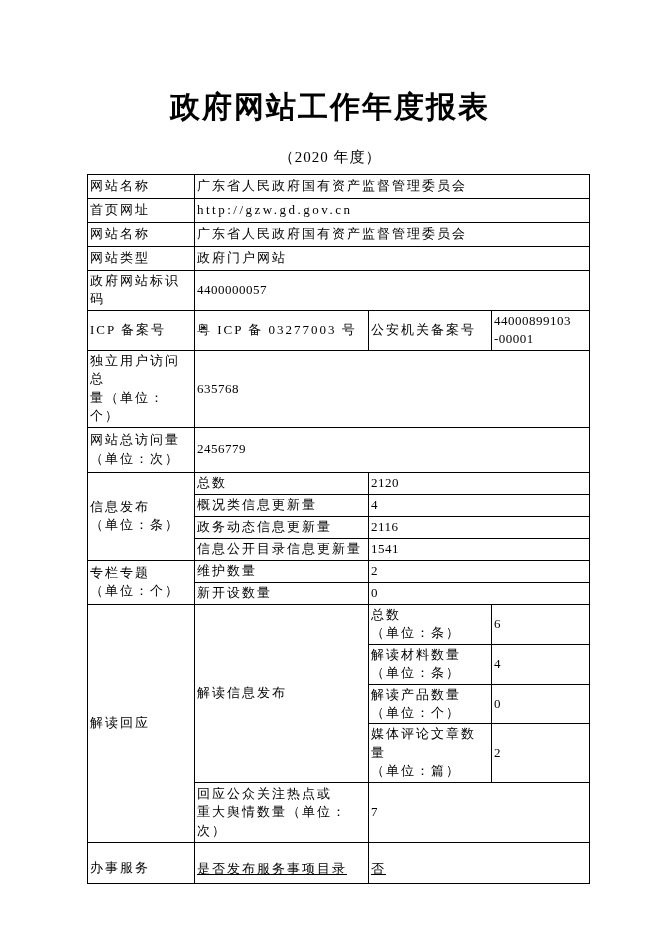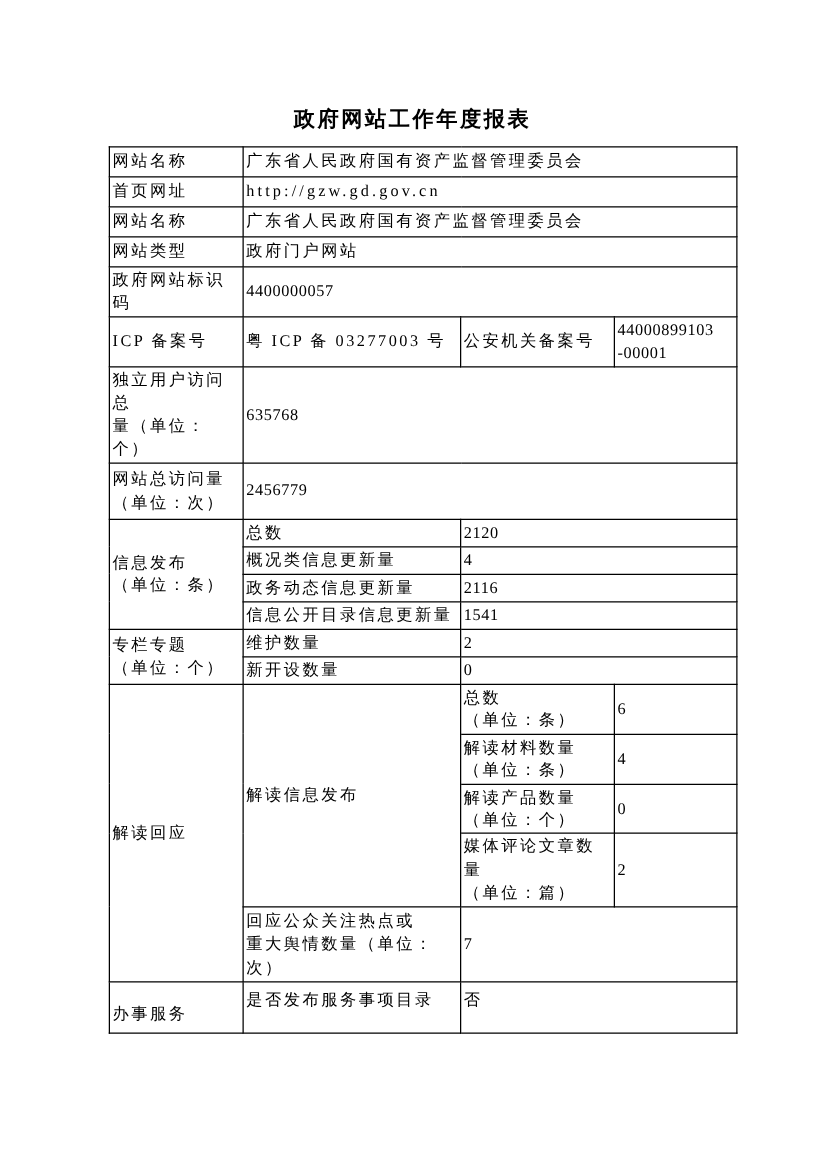--- a/index.html
+++ b/index.html
@@ -8,9 +8,9 @@
     font-family:"Liberation Serif","DejaVu Serif",serif;overflow:hidden;
   }
   .title{
-    margin:0;padding-top:82px;text-align:center;
+    margin:11px;padding-top:82px;text-align:center;
     font-family:"Liberation Sans","DejaVu Sans",sans-serif;
-    font-size:17px;font-weight:700;letter-spacing:2px;line-height:28px;
+    font-size:30px;font-weight:700;letter-spacing:2px;line-height:28px;
   }
   .subtitle{margin-top:26px;text-align:center;font-size:15px;letter-spacing:1px;line-height:20px;}
   .unit-line{margin:36px 0 0 88px;font-size:13px;font-weight:700;letter-spacing:0.5px;line-height:18px;}

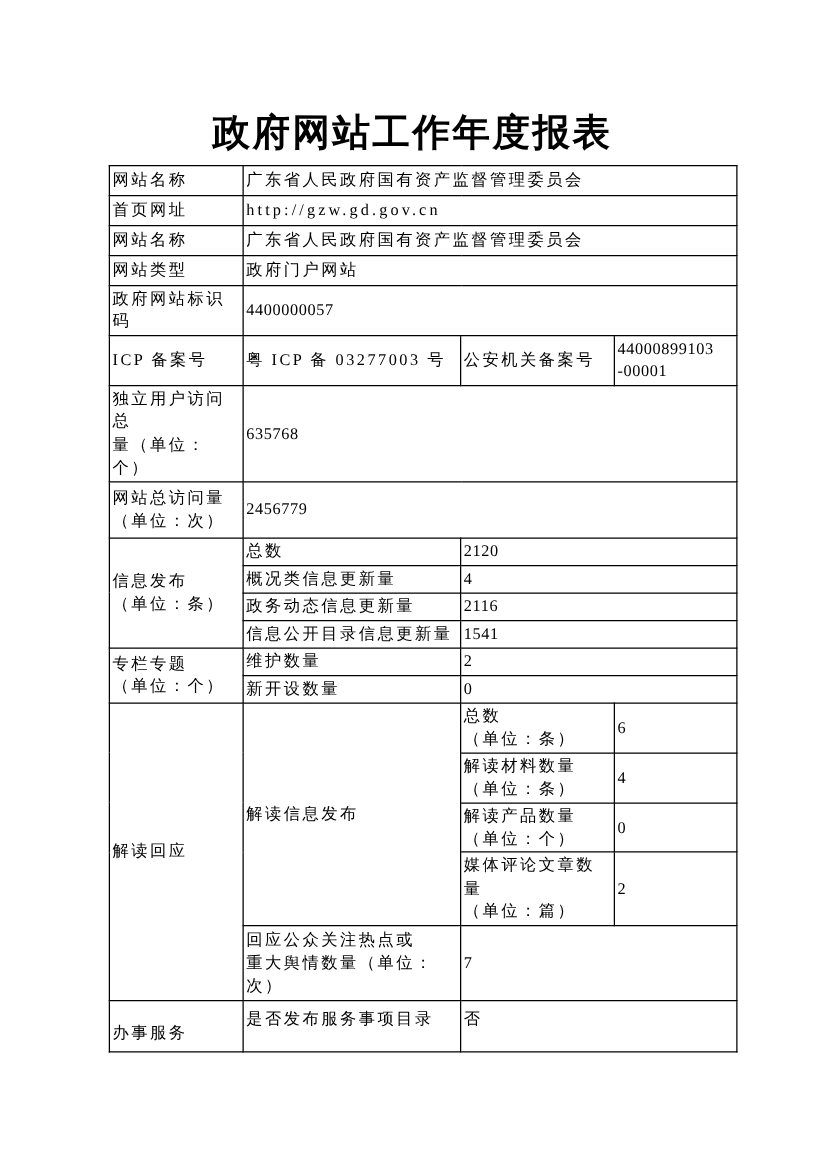--- a/index.html
+++ b/index.html
@@ -35,6 +35,7 @@
 <div class="page">
 
   <h1 class="title">政府网站工作年度报表</h1>
+  <div class="subtitle">（2020 年度）</div>
 
 
   <table class="report">

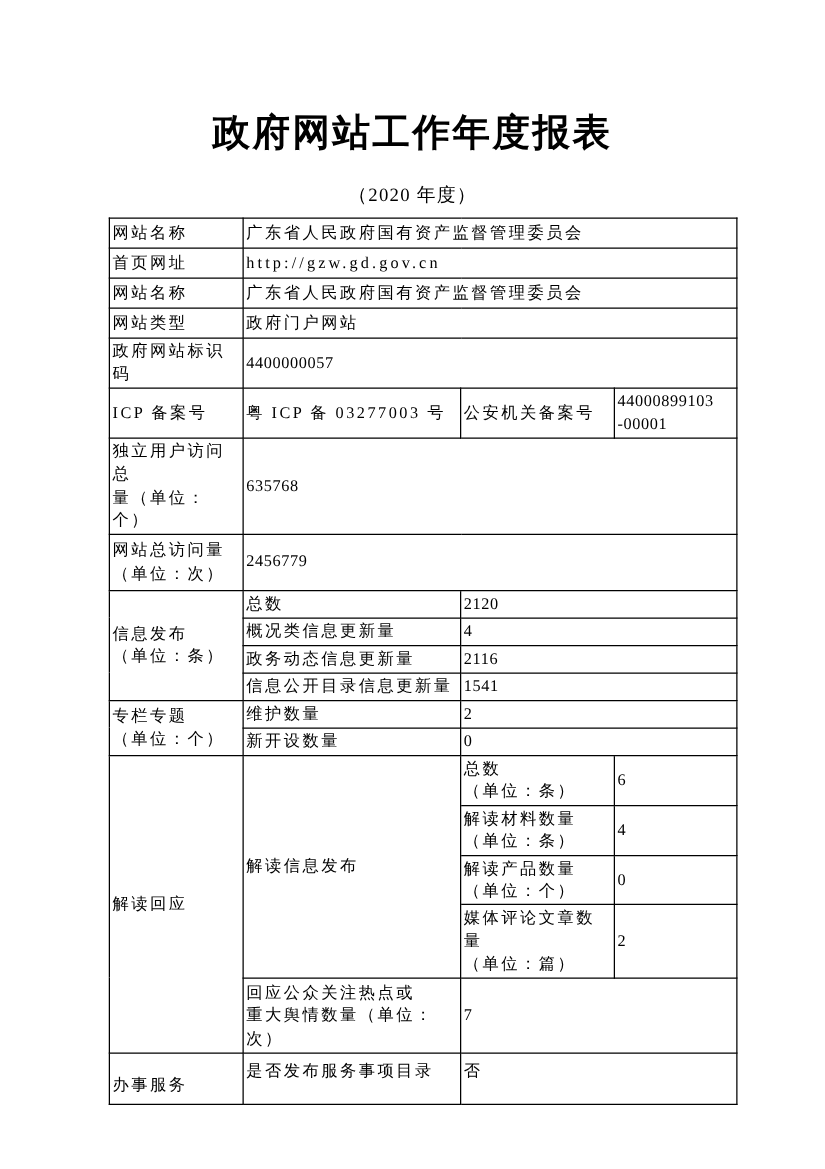--- a/index.html
+++ b/index.html
@@ -25,7 +25,7 @@
   .report td.num{letter-spacing:0.5px;}
   .report td.url{letter-spacing:2.5px;}
   .report td.bottom{vertical-align:bottom;padding-bottom:5px;}
-  .report td.top{vertical-align:top;padding-top:5px;}
+  .report td.top{vertical-align:top;padding-top:17px;text-decoration:underline;}
   .rh24{height:24px}.rh23{height:23px}.rh40{height:40px}.rh45{height:45px}
   .rh22{height:22px}.rh37{height:37px}.rh60{height:60px}.rh41{height:41px}
 </style>

